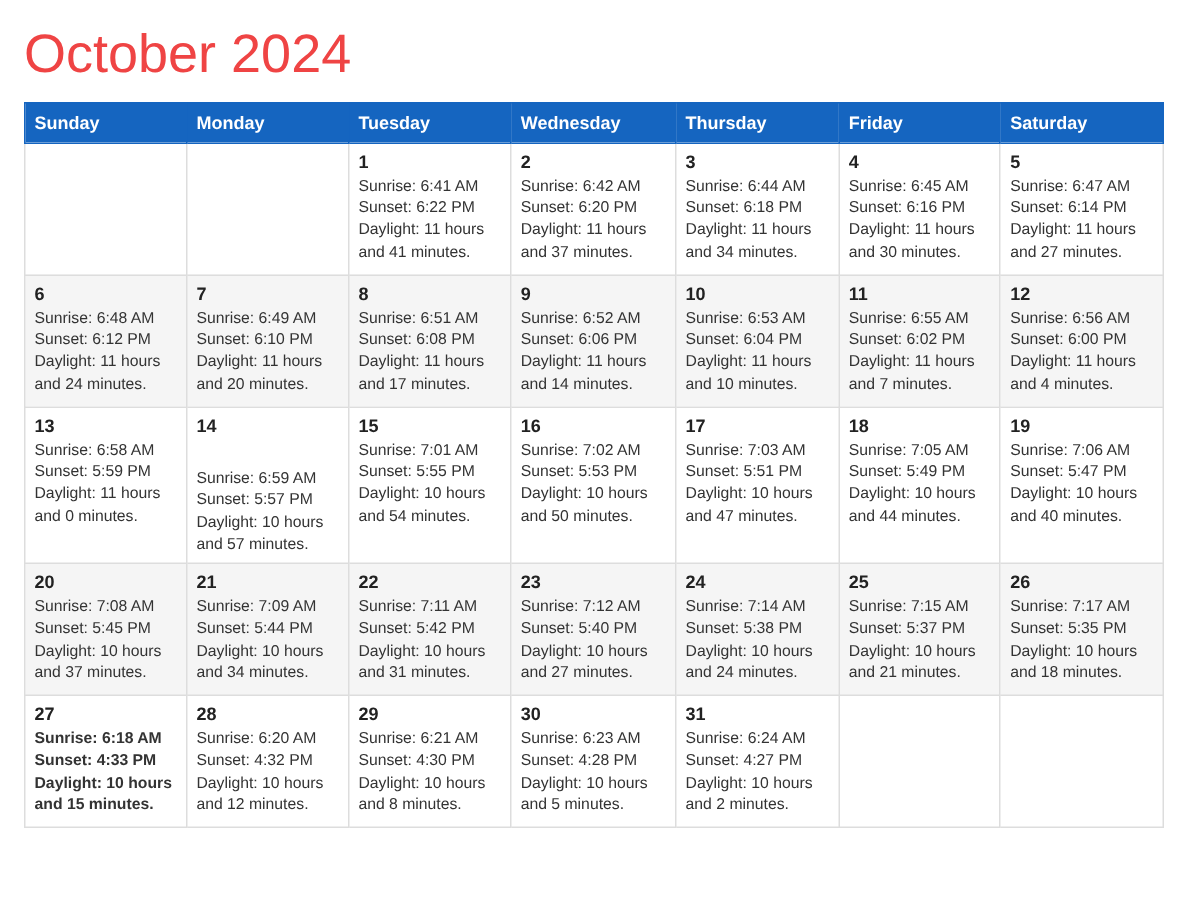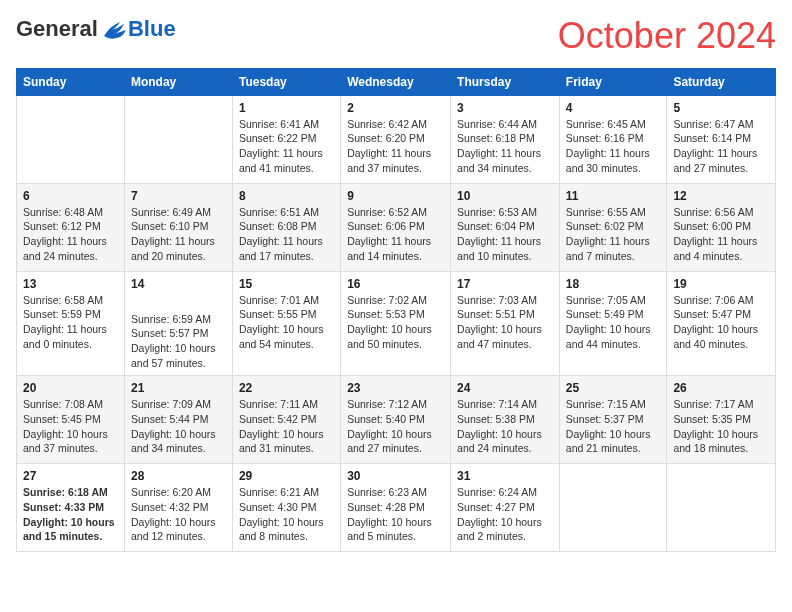--- a/index.html
+++ b/index.html
@@ -98,15 +98,6 @@
 <body>
 
 <div class="header">
-  <div class="logo">
-    <div class="logo-text">
-      <span style="color:#333; font-weight:bold;">General</span>
-      <svg class="logo-bird" viewBox="0 0 28 22">
-        <path d="M4 18 Q10 8 20 4 Q16 10 12 12 Q18 10 24 6 Q20 14 14 16 Q20 14 26 12 Q22 20 16 20 Q10 22 4 18Z" fill="#1565c0"></path>
-      </svg>
-      <span style="color:#1565c0; font-weight:bold;">Blue</span>
-    </div>
-  </div>
   <div class="title-block">
     <div class="month-title">October 2024</div>
   </div>

